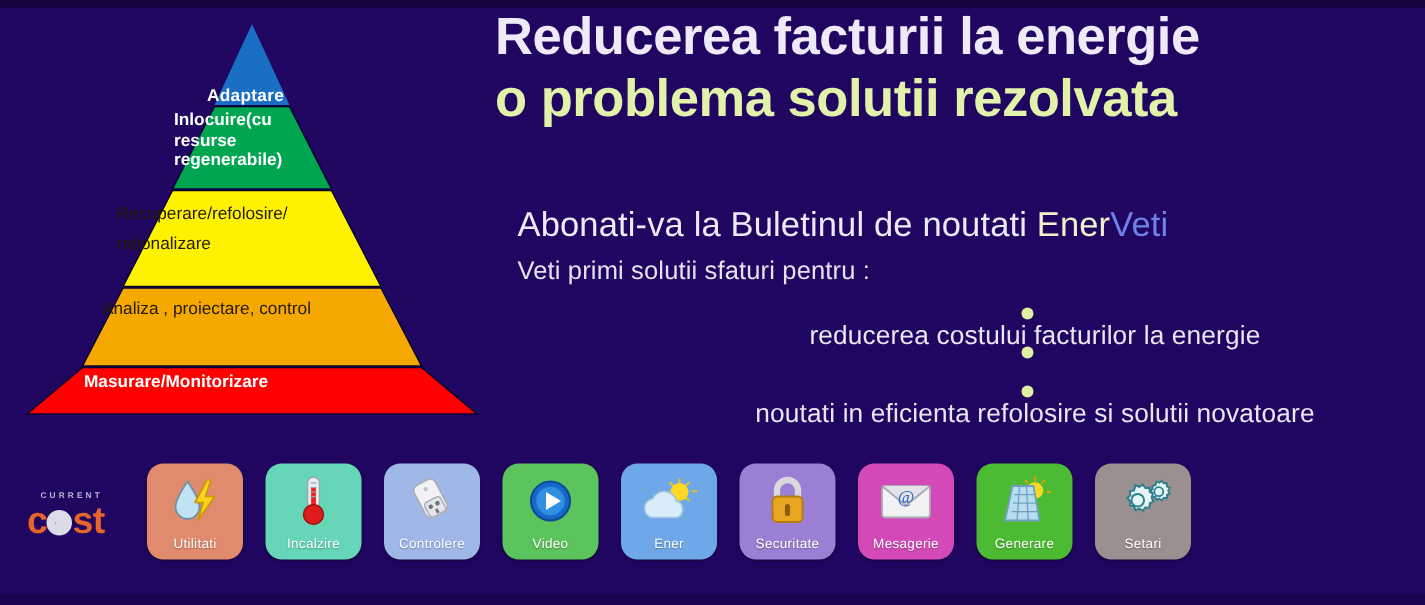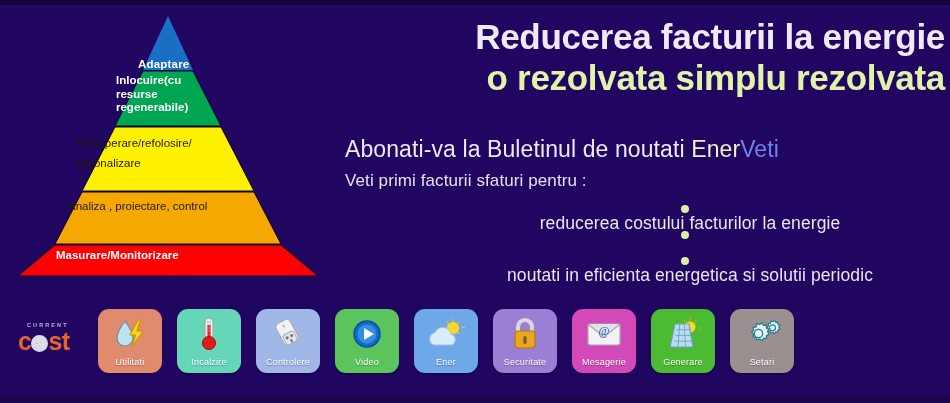--- a/index.html
+++ b/index.html
@@ -28,7 +28,7 @@
   #lab-4{left:48px;top:241px;width:244px;color:#ffffff;font-size:11.5px;font-weight:bold;}
 
   
-  #headline{position:absolute;left:330px;top:16px;width:615px;text-align:right;}
+  #headline{position:absolute;left:330px;top:4px;width:615px;text-align:left;}
   #headline .l1{
     display:block;font-size:35px;font-weight:bold;color:#efeaf8;
     line-height:41px;letter-spacing:-.3px;

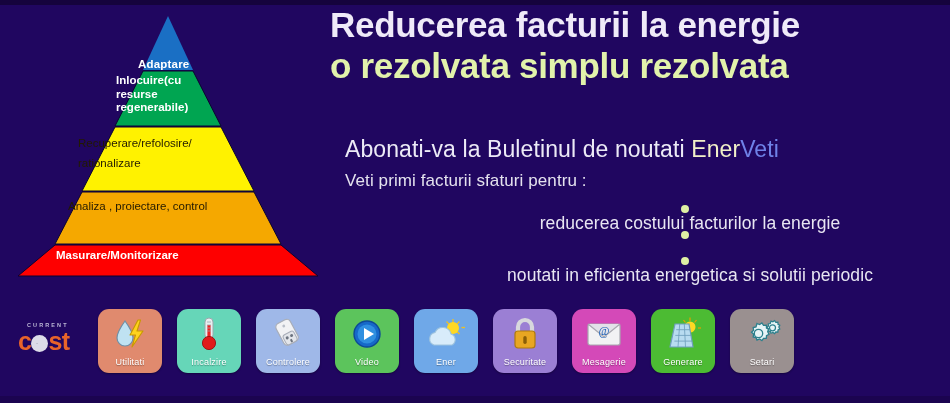--- a/index.html
+++ b/index.html
@@ -126,7 +126,7 @@
 
   <div id="headline">
     <span class="l1">Reducerea facturii la energie</span>
-    <span class="l2">o rezolvata simplu rezolvata</span>
+    <span class="l2">o problema solutii rezolvata</span>
   </div>
 
   <div id="subline"><span>Abonati-va  la Buletinul de noutati </span><span class="ener">Ener</span><span class="care">Veti</span></div>

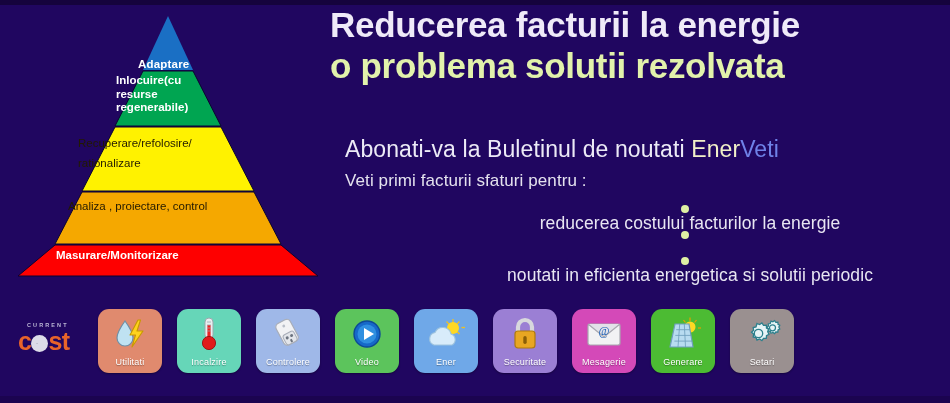--- a/index.html
+++ b/index.html
@@ -131,7 +131,7 @@
 
   <div id="subline"><span>Abonati-va  la Buletinul de noutati </span><span class="ener">Ener</span><span class="care">Veti</span></div>
 
-  <div id="subline2">Veti primi facturii sfaturi pentru :</div>
+  <div id="subline2">Veti primi solutii sfaturi pentru :</div>
 
   <div id="bullets">
     <div class="bullet-row">

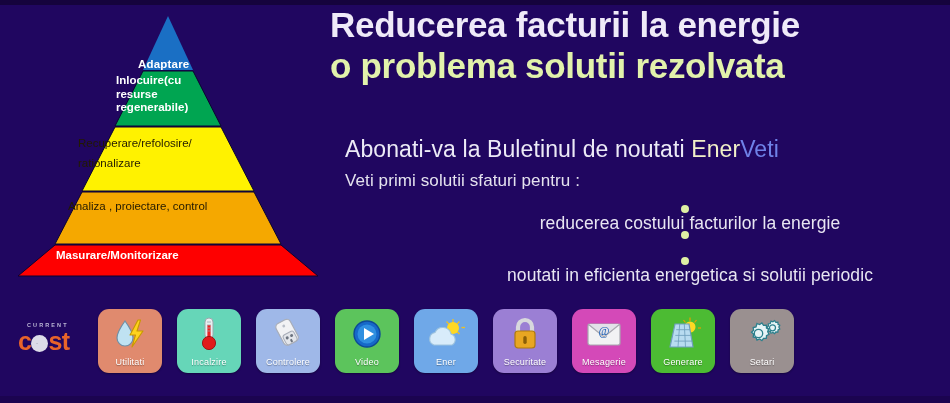--- a/index.html
+++ b/index.html
@@ -143,7 +143,7 @@
     </div>
     <div class="bullet-row">
       <span class="dot"></span>
-      <span class="btext">noutati in eficienta energetica si solutii periodic</span>
+      <span class="btext">noutati in eficienta refolosire si solutii novatoare</span>
     </div>
   </div>
 

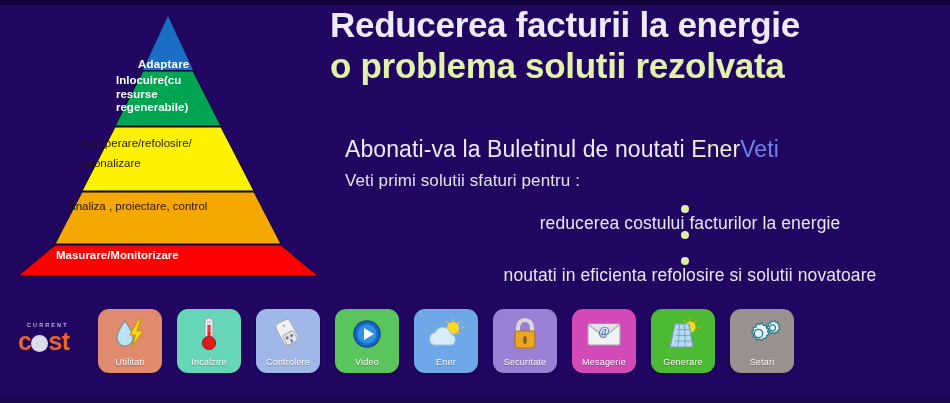--- a/index.html
+++ b/index.html
@@ -58,7 +58,7 @@
   
   #logo{
     position:absolute;left:18px;top:322px;width:74px;height:44px;
-    display:flex;flex-direction:column;
+    display:flex;flex-direction:column;justify-content:center;
   }
   #logo .lg-top{
     font-size:5.5px;letter-spacing:2.1px;color:#bdb9d6;font-weight:bold;

